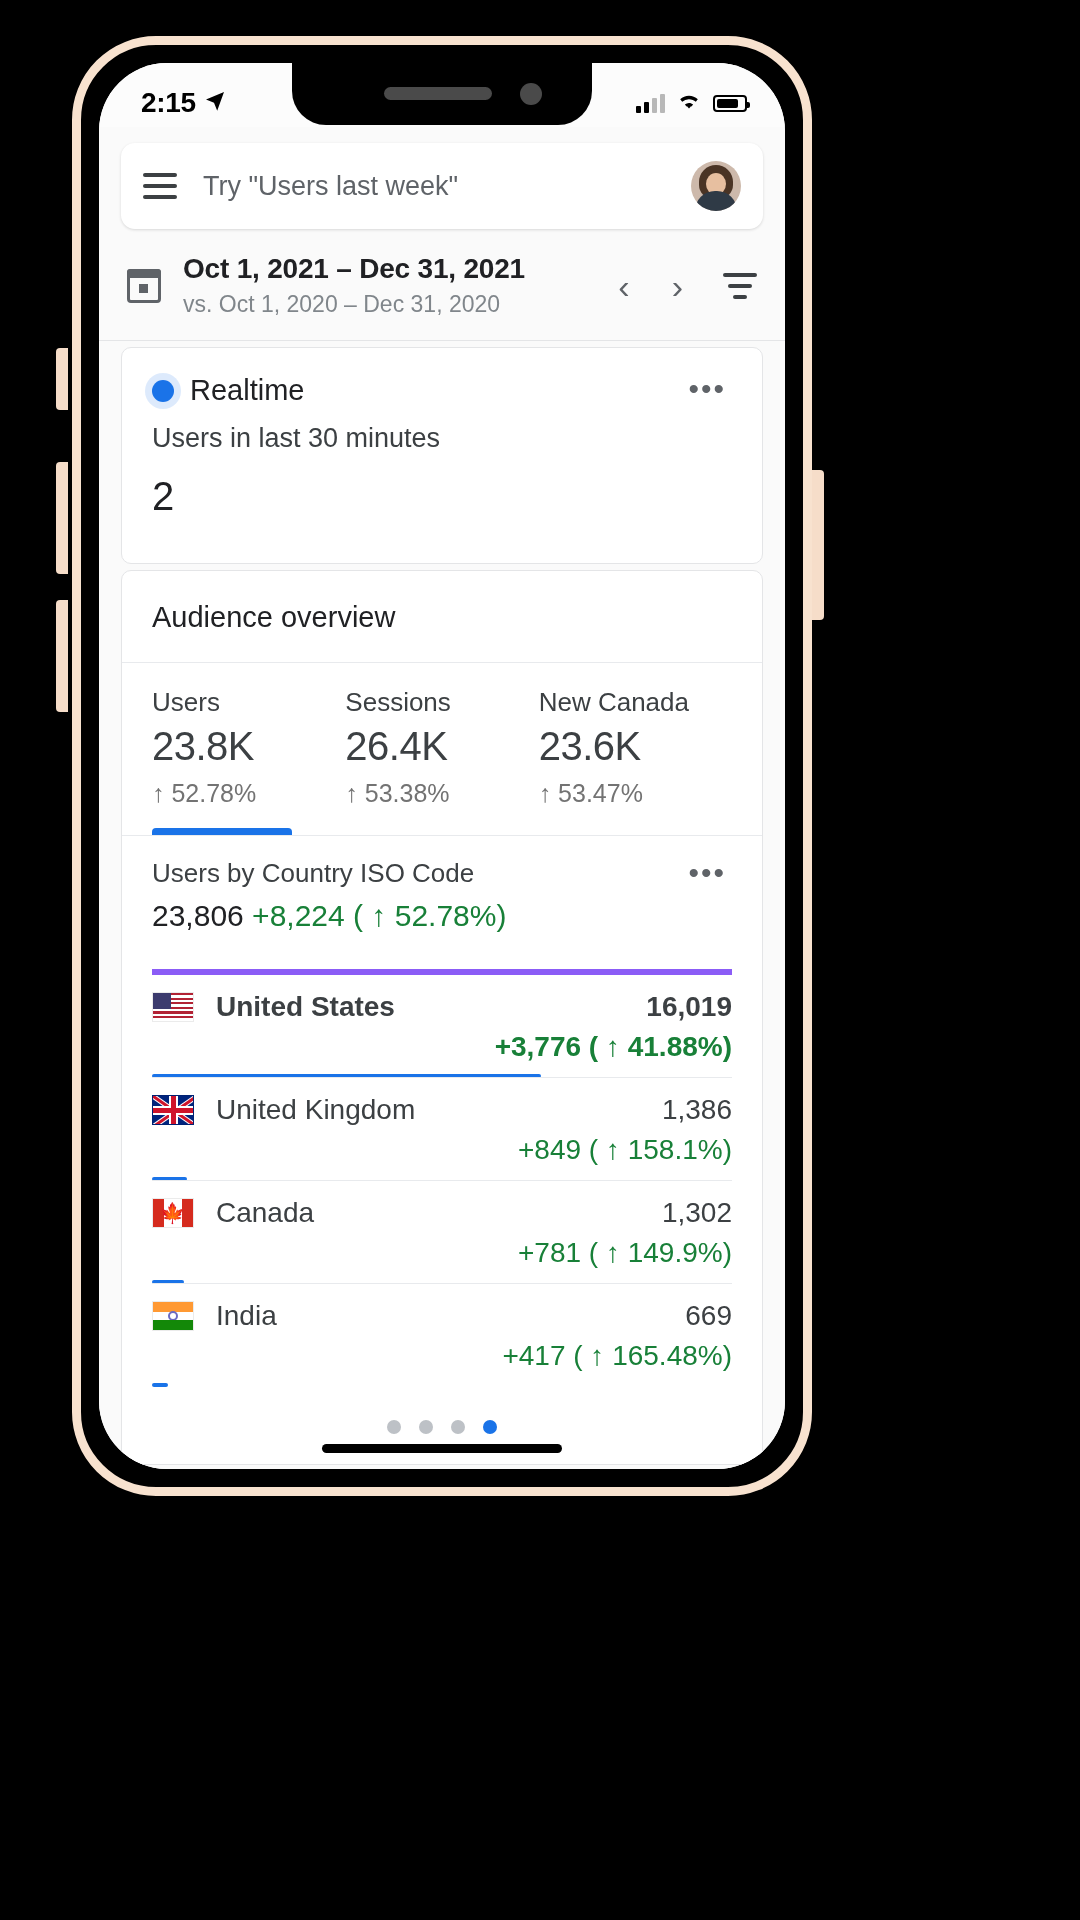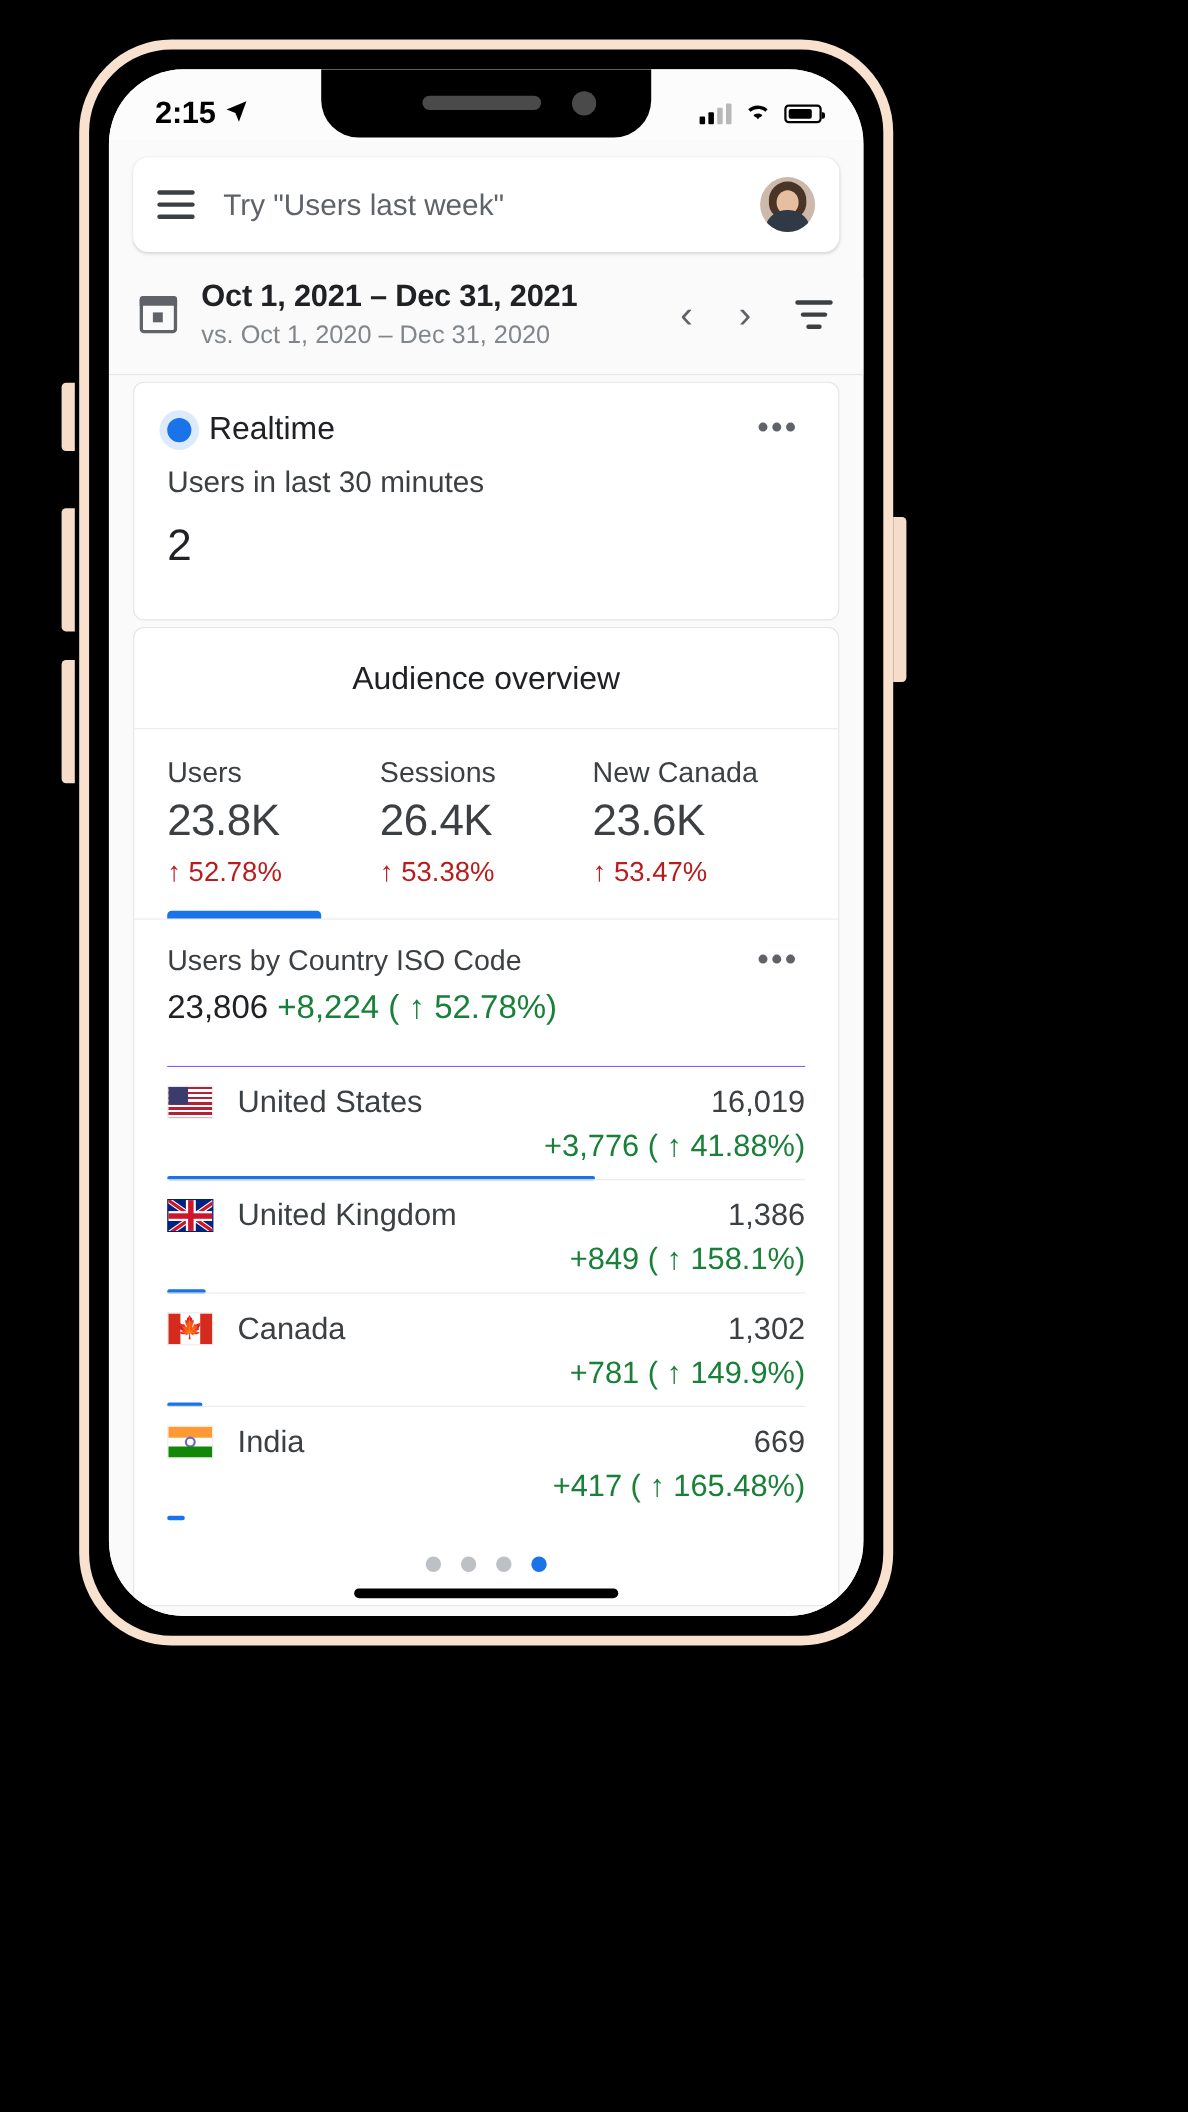--- a/index.html
+++ b/index.html
@@ -147,7 +147,7 @@
   .rt-value { font-size:40px; color:#202124; padding:20px 30px 44px 30px; font-weight:400; }
 
   .card-title { font-size:29px; color:#202124; padding:30px 30px 28px 30px;
-                border-bottom:1px solid #e8eaed;text-align:center; }
+                border-bottom:1px solid #e8eaed; }
 
   .metrics { display:flex; padding:24px 30px 0 30px; position:relative; }
   .metric { flex:1; }

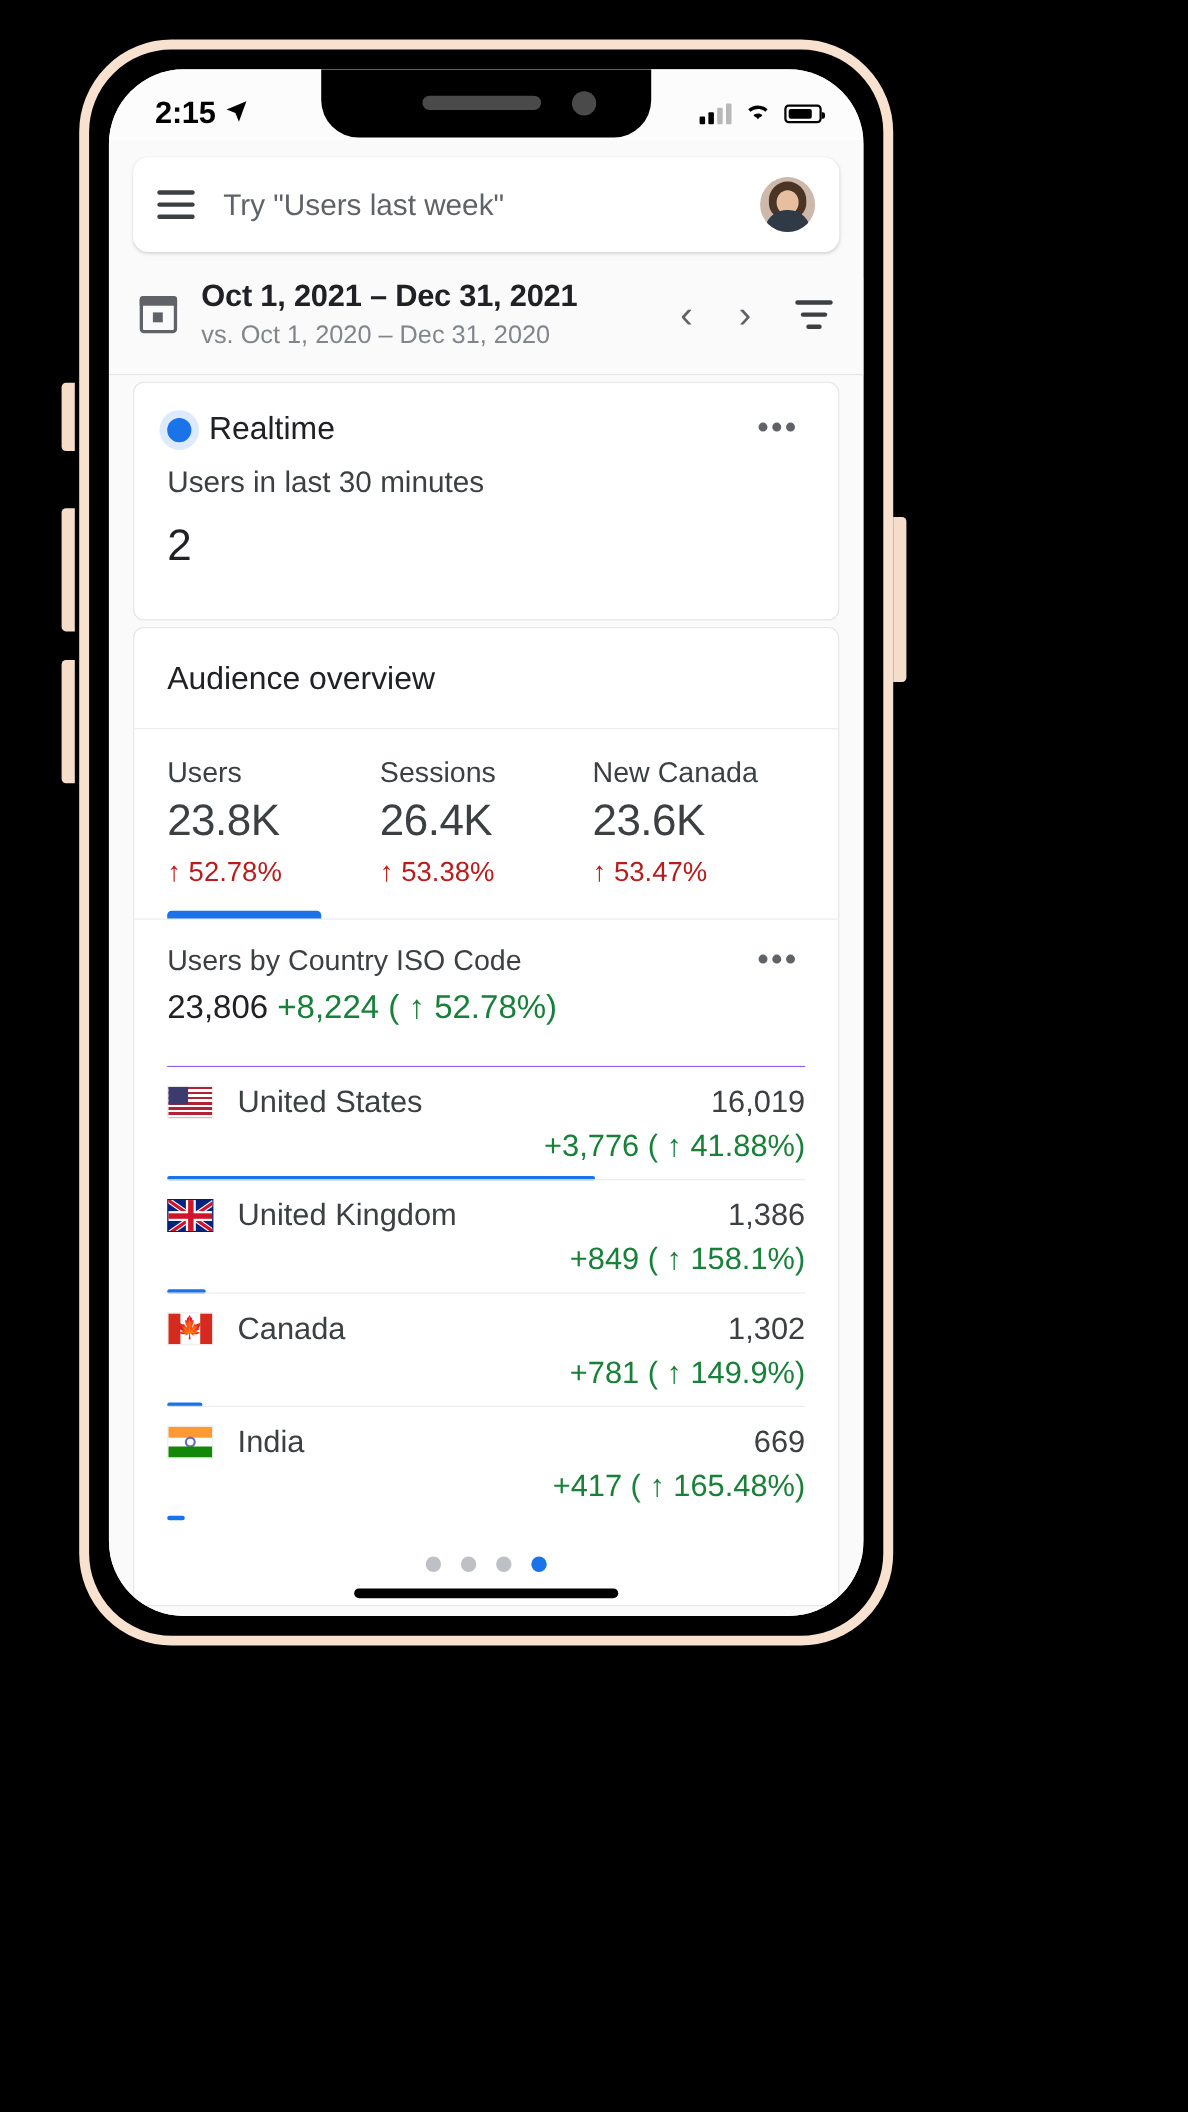--- a/index.html
+++ b/index.html
@@ -153,7 +153,7 @@
   .metric { flex:1; }
   .metric .m-label { font-size:26px; color:#3c4043; }
   .metric .m-value { font-size:40px; color:#3c4043; margin-top:6px; letter-spacing:-0.5px; }
-  .metric .m-delta { font-size:25px; color:#b91c1c; margin-top:10px; }
+  .metric .m-delta { font-size:25px; color:#737373; margin-top:10px; }
   .metrics-underline { height:7px; background:#1a73e8; width:140px;
                        border-radius:4px 4px 0 0; margin:20px 0 0 30px; }
   .metrics-rule { border-bottom:1px solid #e8eaed; }

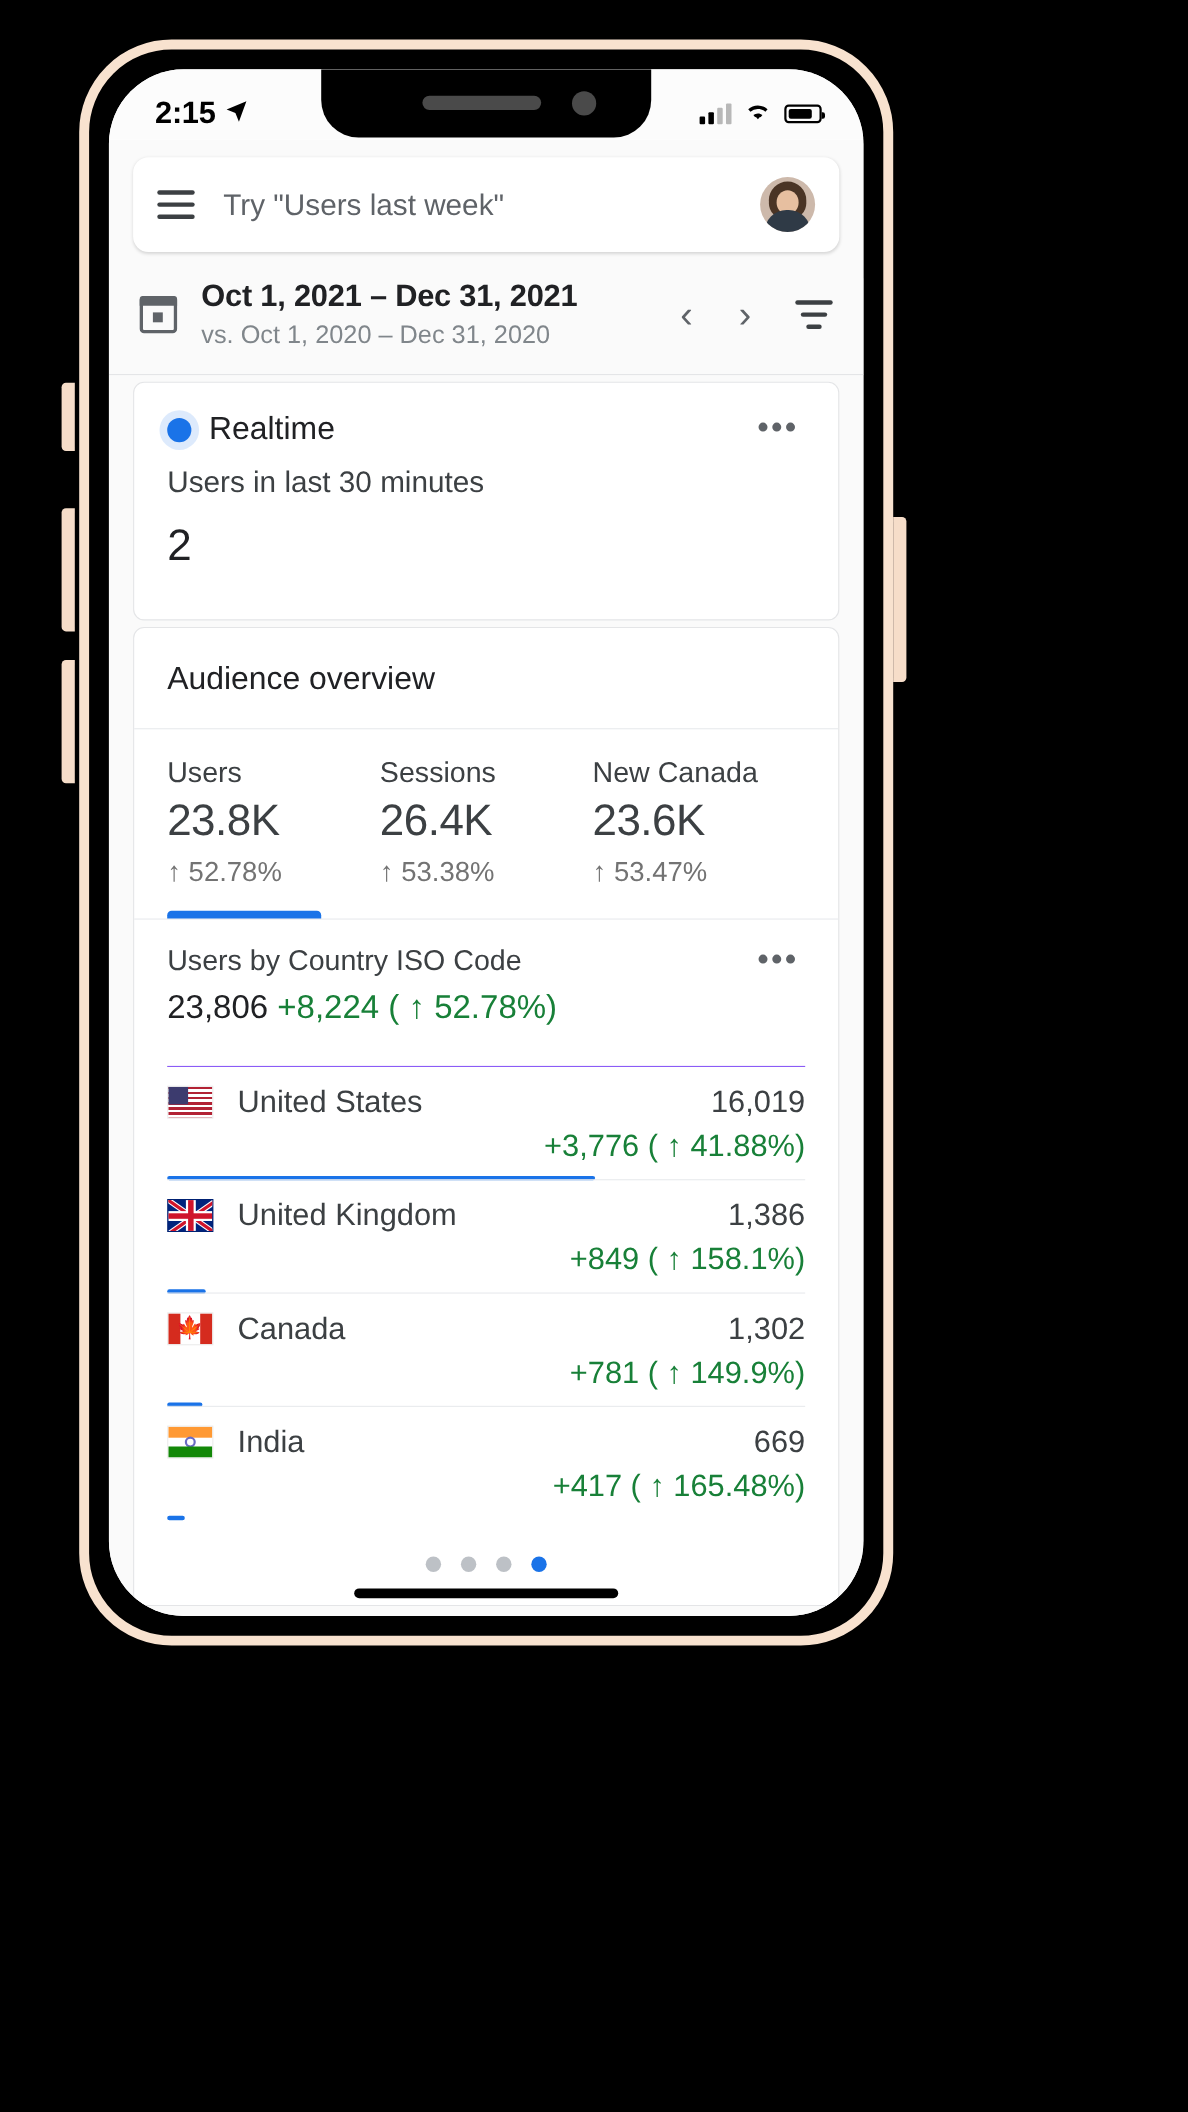--- a/index.html
+++ b/index.html
@@ -166,7 +166,7 @@
 
   .rows { padding:36px 30px 0 30px; }
   .row { position:relative; padding:16px 0 14px 0; border-top:1px solid #e8eaed; }
-  .row:first-child { border-top:1px solid #8b5cf6; }
+  .row:first-child { border-top:6px solid #8b5cf6;font-weight:bold; }
   .row-top { display:flex; align-items:center; }
   .flag { width:42px; height:30px; flex:none; margin-right:22px; position:relative;
           overflow:hidden; border:1px solid rgba(0,0,0,.08); }

